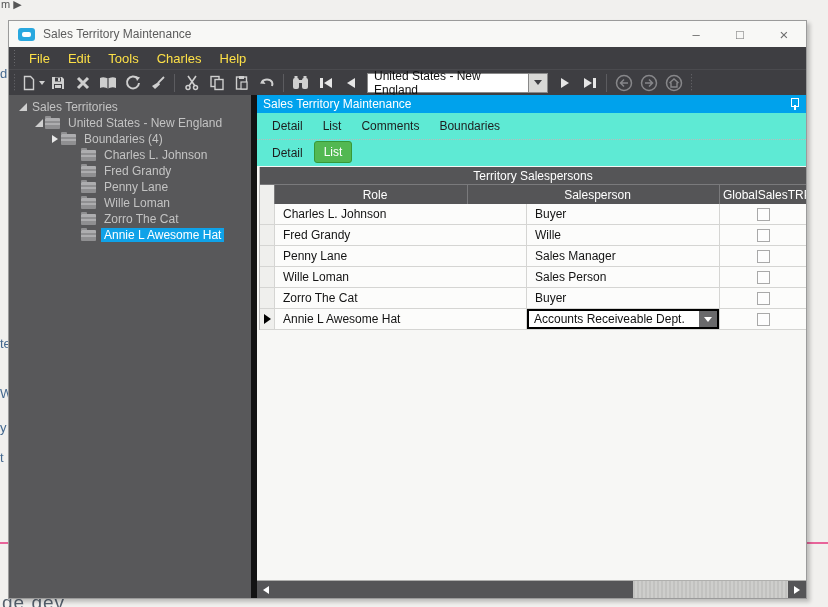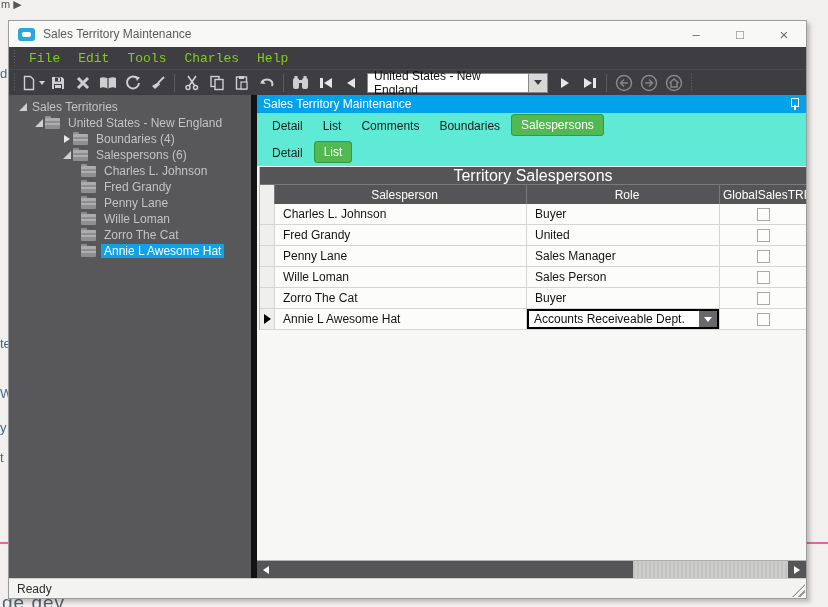--- a/index.html
+++ b/index.html
@@ -32,7 +32,7 @@
   
   .menubar { height:22px; background:#3E3E42; display:flex; align-items:center; flex:0 0 auto; }
   .grip { width:5px; height:70%; margin:0 3px; background-image:repeating-linear-gradient(to bottom,#6A6A6E 0 1px,transparent 1px 3px); background-size:1px 100%; background-repeat:repeat-y; background-position:center; }
-  .menu-item { color:#84cc16; font-size:13px; padding:2px 9px;font-family:Liberation Mono, monospace; }
+  .menu-item { color:#fde047; font-size:13px; padding:2px 9px; }
 
   
   .toolbar { height:26px; background:#3E3E42; border-top:1px solid #4A4A4E; display:flex; align-items:center; flex:0 0 auto; }

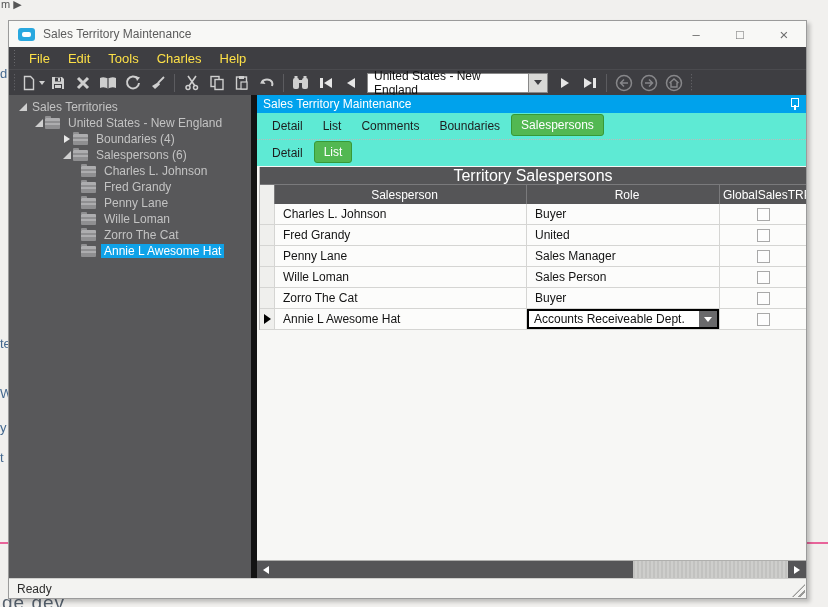--- a/index.html
+++ b/index.html
@@ -358,7 +358,6 @@
           <span class="tab">List</span>
           <span class="tab">Comments</span>
           <span class="tab">Boundaries</span>
-          <span class="tab active">Salespersons</span>
         </div>
 
         <div class="tabstrip row2">

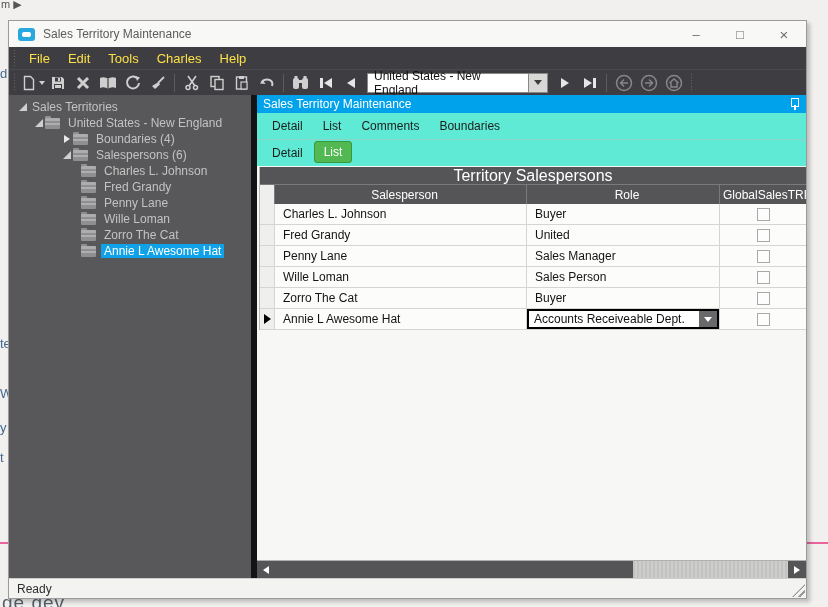--- a/index.html
+++ b/index.html
@@ -64,7 +64,7 @@
   .tree-row { height:16px; display:flex; align-items:center; color:#C3C3C3; font-size:12px; white-space:nowrap; }
   .tree-row .lbl { padding:0 3px; }
   .tree-row.selected .lbl { background:#0FA2E8; color:#FFF; }
-  .d0 { padding-left:8px; } .d1 { padding-left:24px; } .d2 { padding-left:52px; } .d3 { padding-left:72px; }
+  .d0 { padding-left:8px; } .d1 { padding-left:24px; } .d2 { padding-left:40px; } .d3 { padding-left:72px; }
   .exp { width:12px; height:10px; display:flex; align-items:center; justify-content:center; flex:0 0 auto; }
   .exp-open i { width:8px; height:8px; background:#CFCFCF; clip-path:polygon(100% 0,100% 100%,0 100%); }
   .exp-closed i { width:0; height:0; border-top:4px solid transparent; border-bottom:4px solid transparent; border-left:6px solid #E8E8E8; }

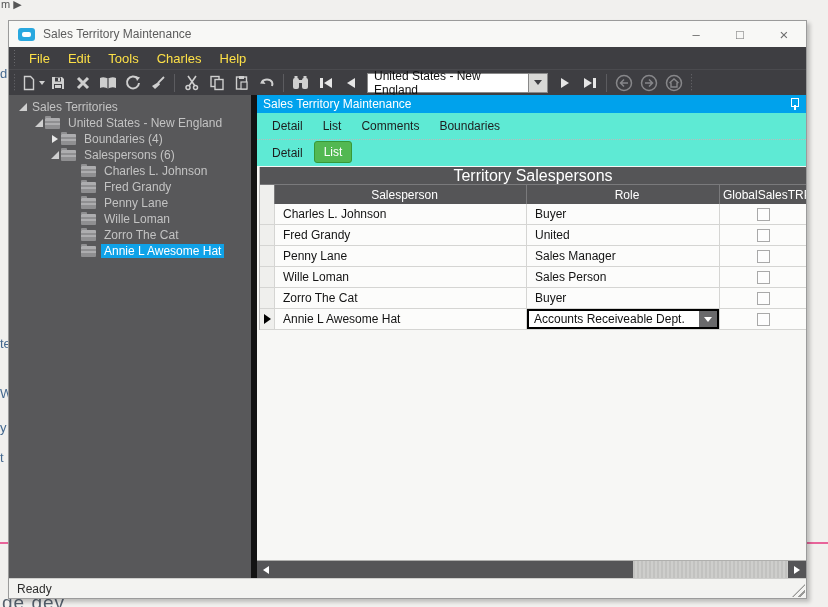--- a/index.html
+++ b/index.html
@@ -311,13 +311,6 @@
             <span class="folder"></span>
             <span class="lbl">Boundaries (4)</span>
           </div>
-          <div class="tree-row d2">
-            <span class="exp exp-open">
-                <i></i>
-              </span>
-            <span class="folder"></span>
-            <span class="lbl">Salespersons (6)</span>
-          </div>
           <div class="tree-row d3">
             <span class="folder"></span>
             <span class="lbl">Charles L. Johnson</span>

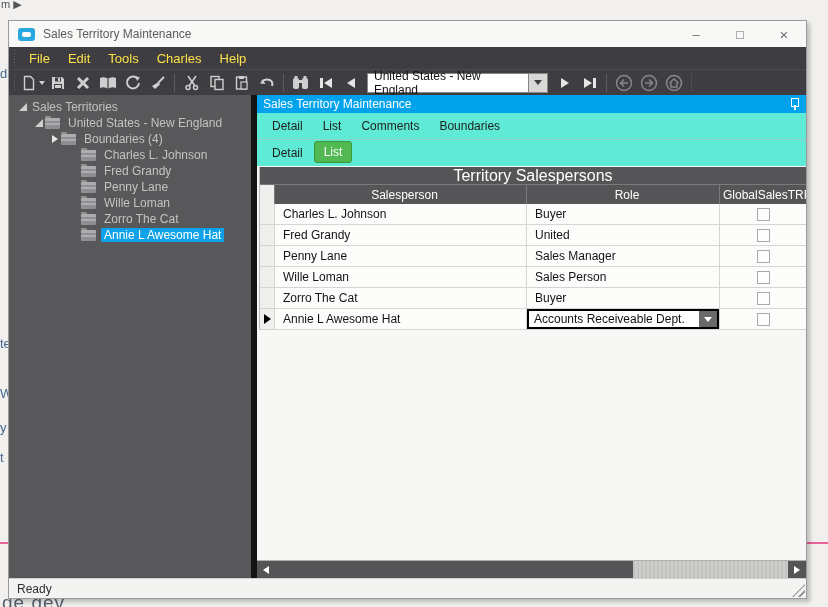--- a/index.html
+++ b/index.html
@@ -82,7 +82,7 @@
   
   .rp-content { flex:1 1 auto; background:#F7F7F5; overflow:hidden; position:relative; min-height:0; }
   .grid { margin:1px 0 0 2px; border-left:1px solid #B9B9B9; }
-  .grid-title { height:18px; background:#555557; color:#FFF; font-size:16px; display:flex; align-items:center;
+  .grid-title { height:18px; background:#555557; color:#FFF; font-size:12px; display:flex; align-items:center;
                 justify-content:center; border-bottom:1px solid #7A7A7C; }
   .grid-head { display:flex; height:19px; background:#555557; color:#FFF; font-size:12px; }
   .gh-cell { display:flex; align-items:center; justify-content:center; border-right:1px solid #7A7A7C; overflow:hidden; white-space:nowrap; }

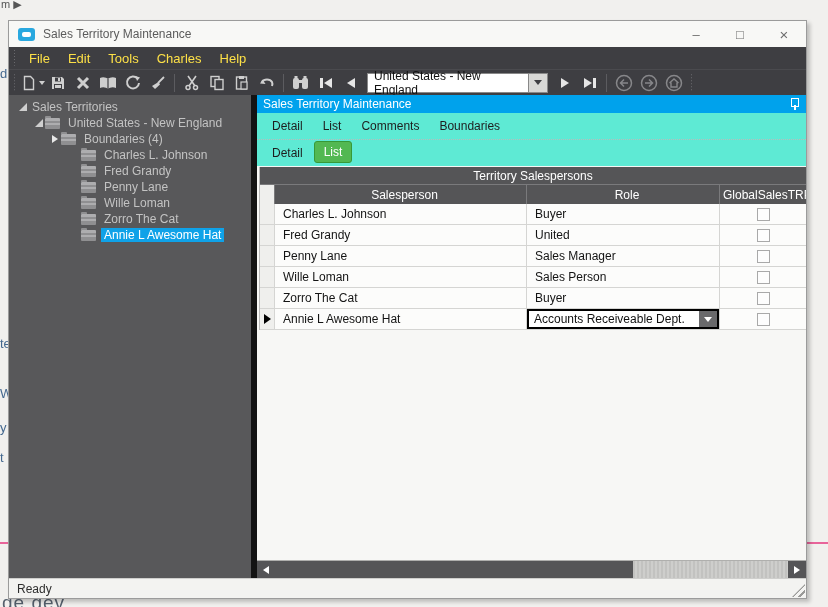--- a/index.html
+++ b/index.html
@@ -363,8 +363,8 @@
             <div class="grid-title">Territory Salespersons</div>
             <div class="grid-head">
               <span class="gh-cell col-sel"></span>
+              <span class="gh-cell col-role">Role</span>
               <span class="gh-cell col-name">Salesperson</span>
-              <span class="gh-cell col-role">Role</span>
               <span class="gh-cell col-global">GlobalSalesTRP</span>
             </div>
 

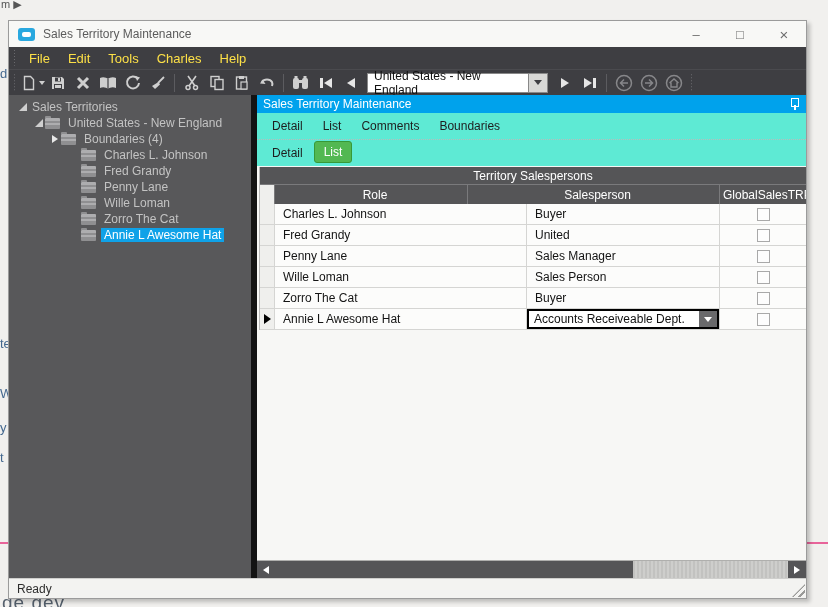--- a/index.html
+++ b/index.html
@@ -379,7 +379,7 @@
             <div class="grid-row">
               <span class="gc col-sel"></span>
               <span class="gc col-name">Fred Grandy</span>
-              <span class="gc col-role">United</span>
+              <span class="gc col-role">Wille</span>
               <span class="gc col-global">
                   <span class="checkbox"></span>
                 </span>

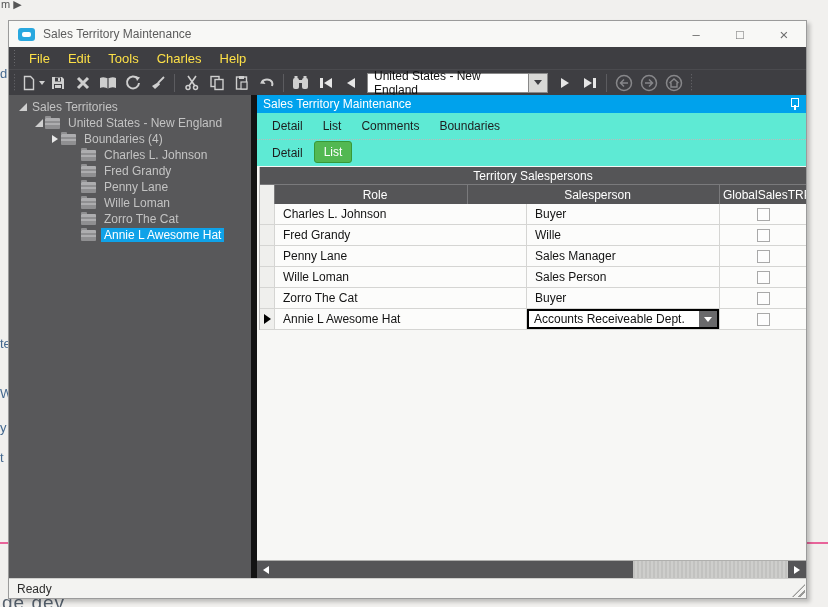--- a/index.html
+++ b/index.html
@@ -441,10 +441,6 @@
       </div>
     </div>
 
-    <div class="statusbar">
-      <span>Ready</span>
-      <span class="resize-grip"></span>
-    </div>
 
   </div>
 </div>

